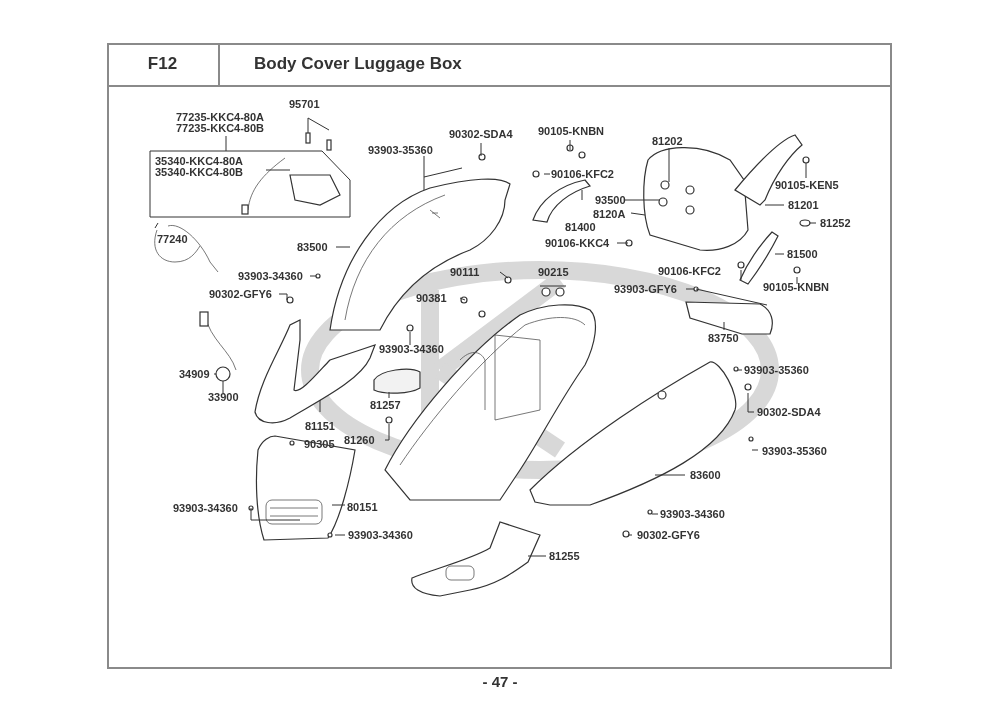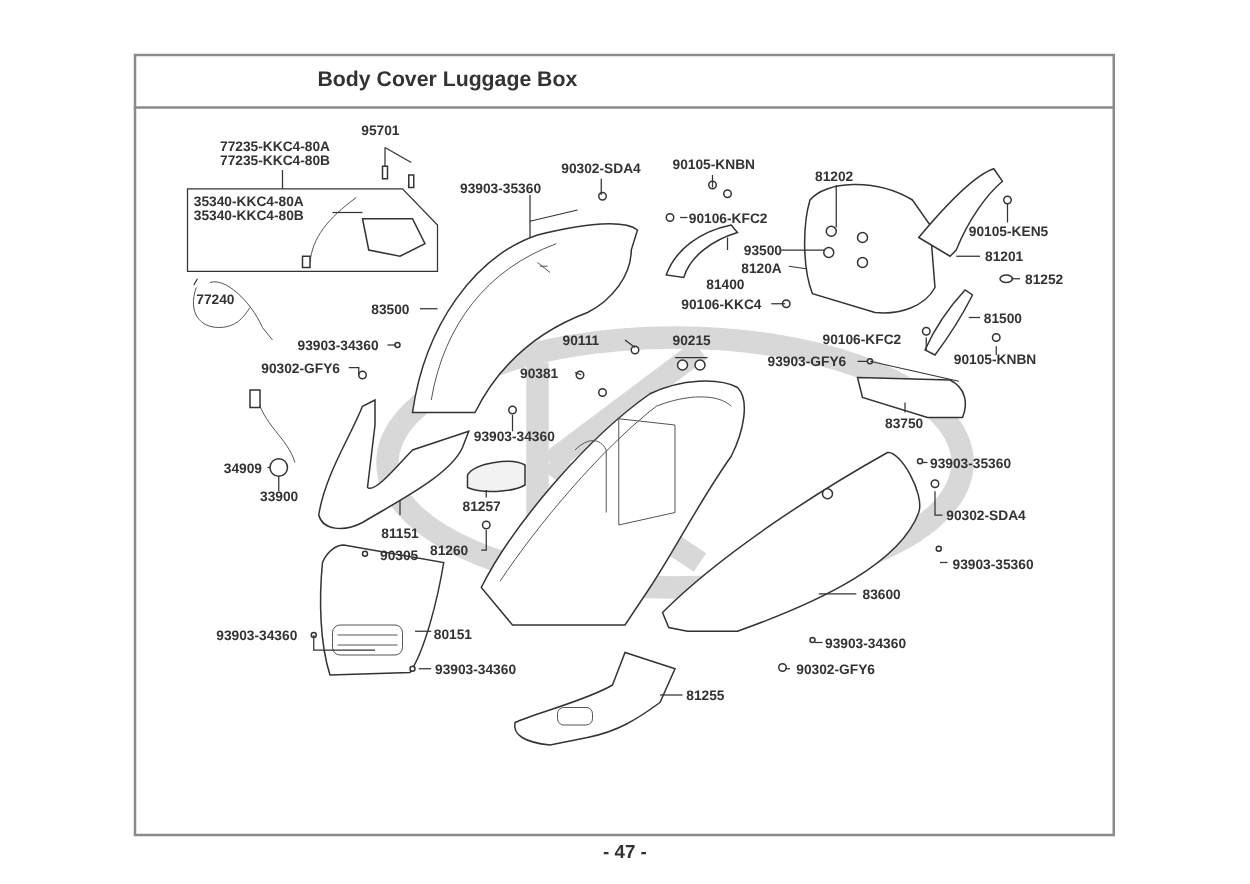--- a/index.html
+++ b/index.html
@@ -30,6 +30,7 @@
 
 <div class="frame"></div>
 <div class="title-row">
+  <div class="code-box">F12</div>
   <div class="title">Body Cover  Luggage Box</div>
 </div>
 

